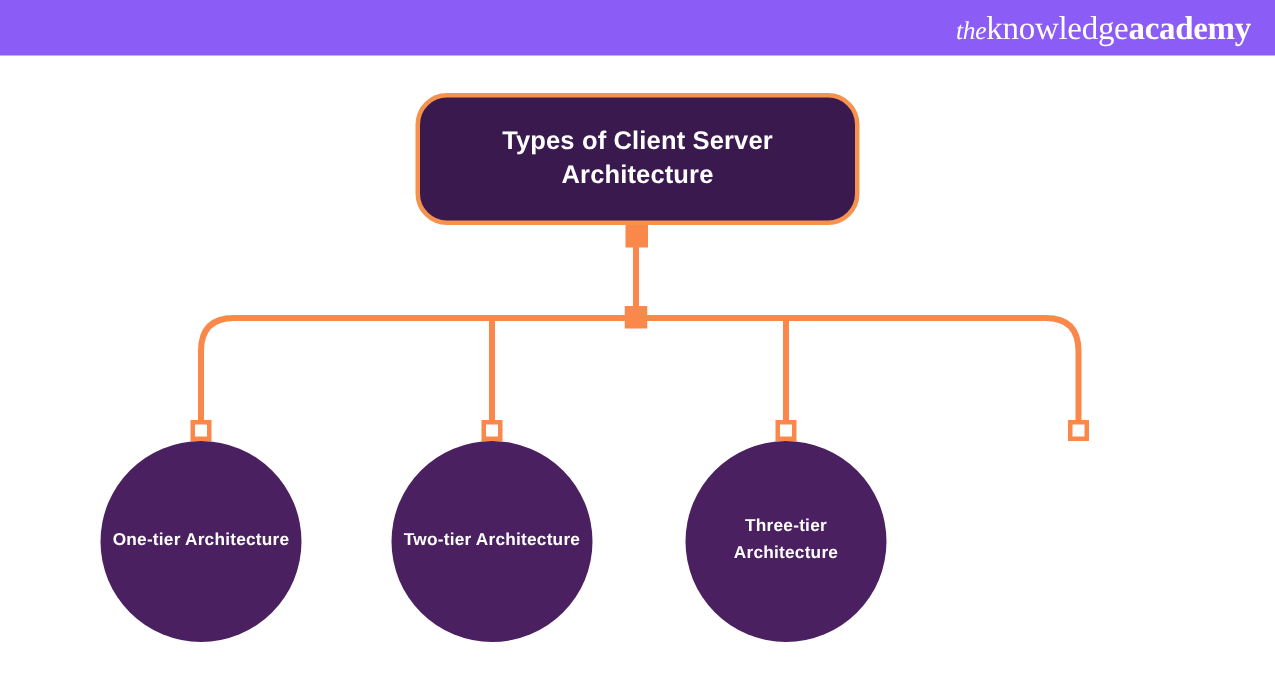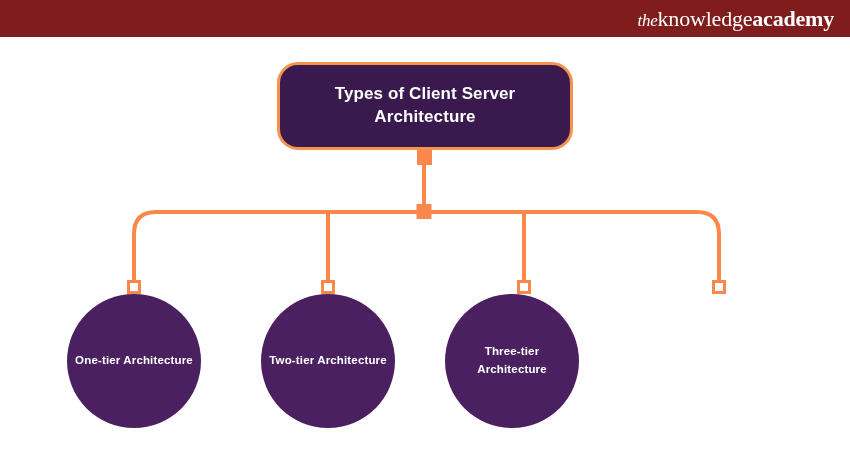--- a/index.html
+++ b/index.html
@@ -22,7 +22,7 @@
     left: 0; top: 0;
     width: 850px;
     height: 37px;
-    background: #7f1d1d;
+    background: #8b5cf6;
     display: flex;
     align-items: center;
     justify-content: flex-end;

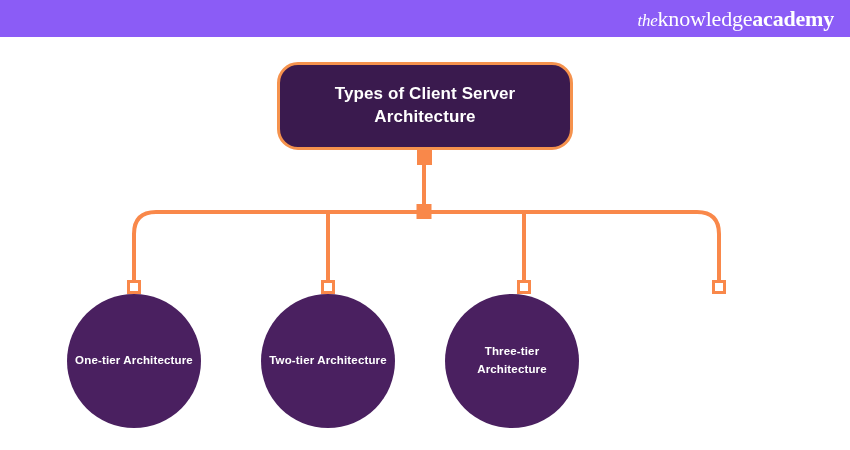--- a/index.html
+++ b/index.html
@@ -146,7 +146,7 @@
     <div class="leaf-node-label">Two-tier Architecture</div>
   </div>
 
-  <div class="leaf-node" style="left:445px; top:257px;">
+  <div class="leaf-node" style="left:457px; top:257px;">
     <div class="leaf-node-label">Three-tier Architecture</div>
   </div>
 

